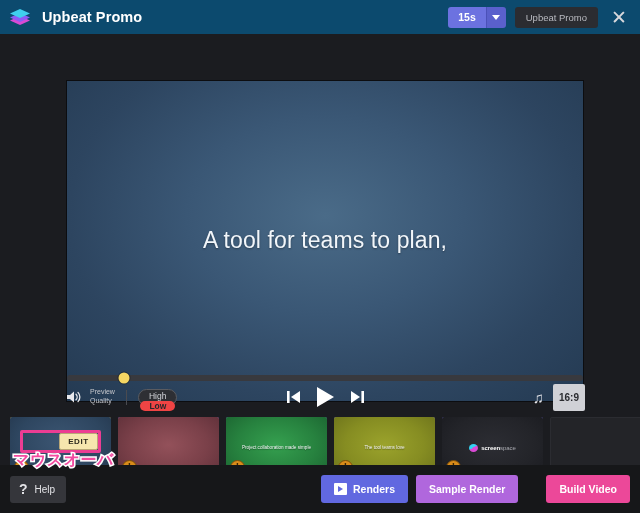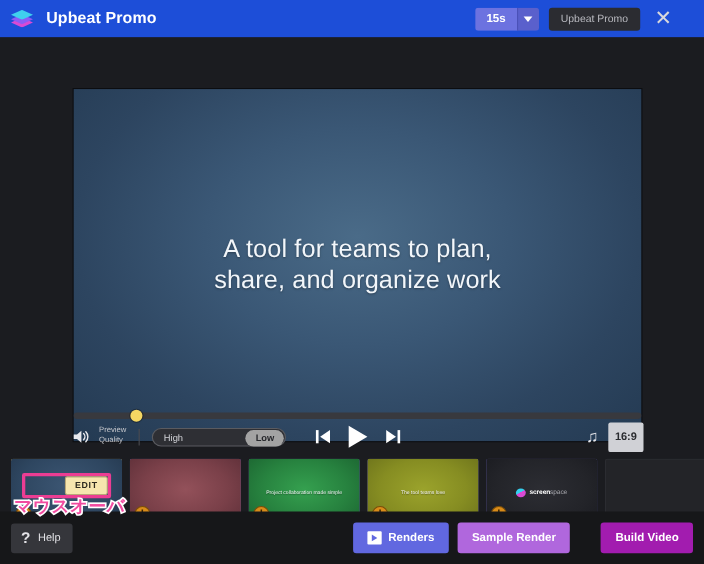--- a/index.html
+++ b/index.html
@@ -21,10 +21,10 @@
   
   .titlebar {
     height: 34px;
-    background: #1d4ed8;
+    background: #0c4a6e;
     display: flex;
     align-items: center;
-    padding: 0 26px 0 9px;
+    padding: 0 10px 0 9px;
     flex: 0 0 34px;
     position: relative;
   }

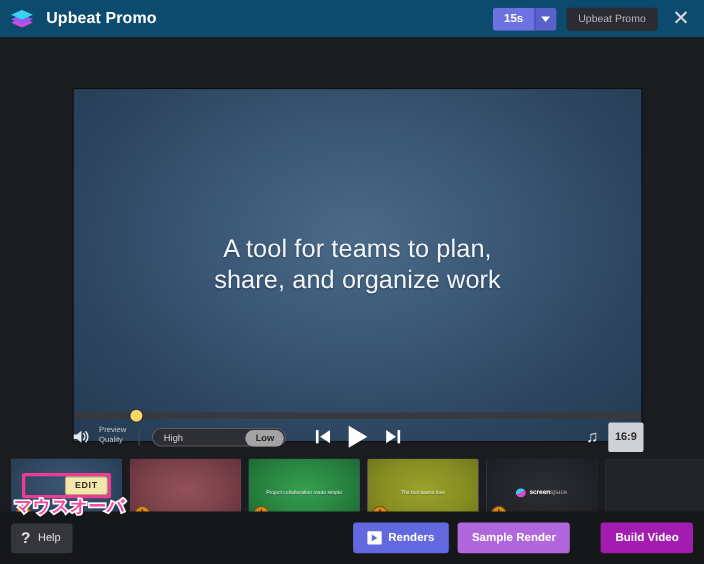--- a/index.html
+++ b/index.html
@@ -382,7 +382,6 @@
     <div class="video-frame">
       <div class="video-text">
         <div>A tool for teams to plan,</div>
-        <div>share, and organize work</div>
       </div>
     </div>
 

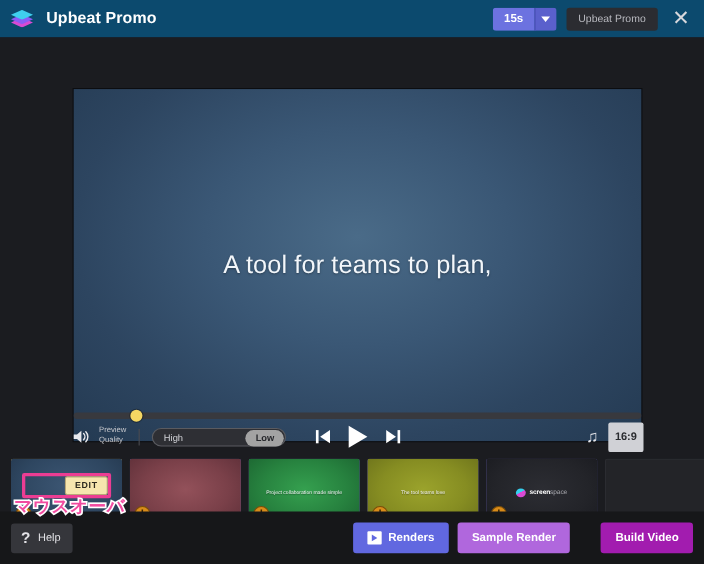--- a/index.html
+++ b/index.html
@@ -163,12 +163,13 @@
   }
   .pq-div { width: 1px; height: 15px; background: #4a4b50; margin: 0 5px; }
   .pq-toggle {
-    display: flex; align-items: flex-start;
+    display: flex; align-items: flex-end;
     background: #2e2f34;
     border: 1px solid #5a5b60;
     border-radius: 10px;
     height: 17px;
     padding: 1px;
+    flex-direction: column;
   }
   .pq-opt {
     font-size: 8.5px;

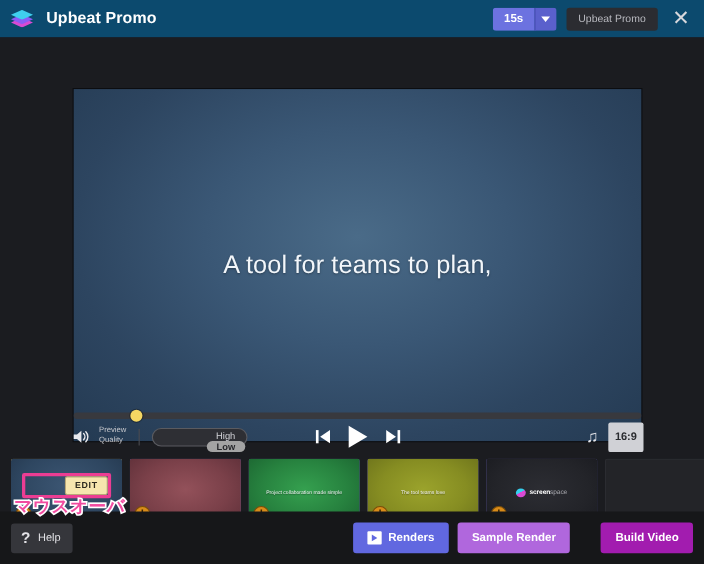--- a/index.html
+++ b/index.html
@@ -179,7 +179,7 @@
     border-radius: 9px;
     color: #d2d3d8;
   }
-  .pq-opt.active { background: #a3a3a3; color: #26272b; font-weight: bold; margin-left: 48px; }
+  .pq-opt.active { background: #ef4444; color: #26272b; font-weight: bold; }
 
   .t-center {
     position: absolute;

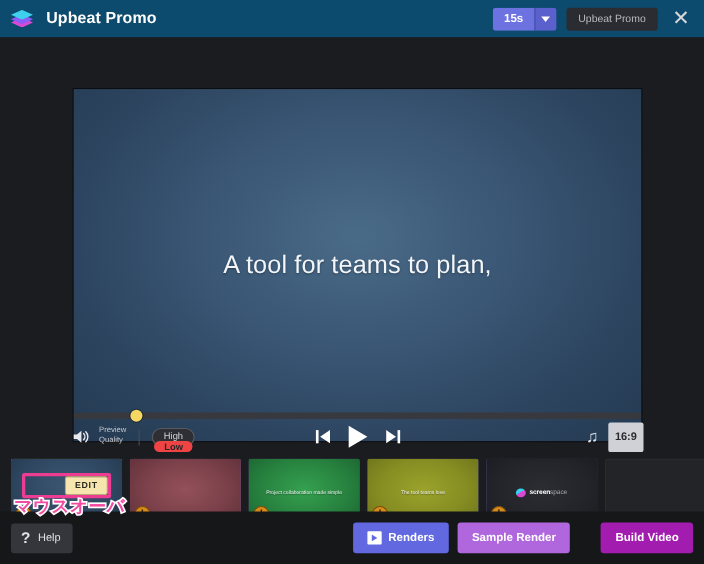--- a/index.html
+++ b/index.html
@@ -336,7 +336,7 @@
   }
   .btn-renders { background: #6168e0; }
   .btn-sample  { background: #b067dd; }
-  .btn-build   { background: #a21caf; margin-left: 28px; }
+  .btn-build   { background: #ec4899; margin-left: 28px; }
   .renders-ico {
     width: 13px; height: 12px;
     background: #ffffff;

